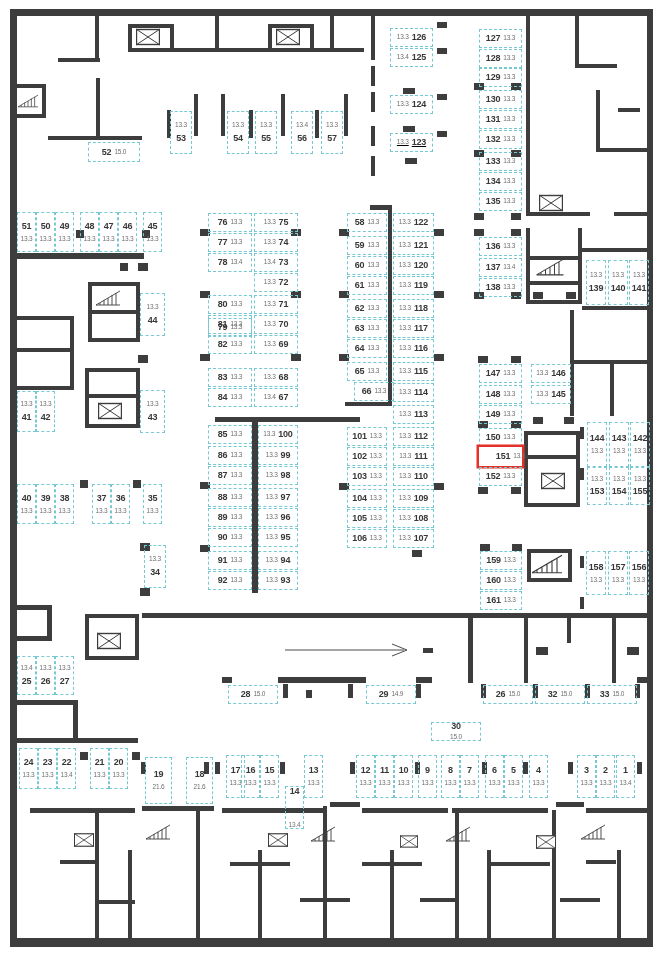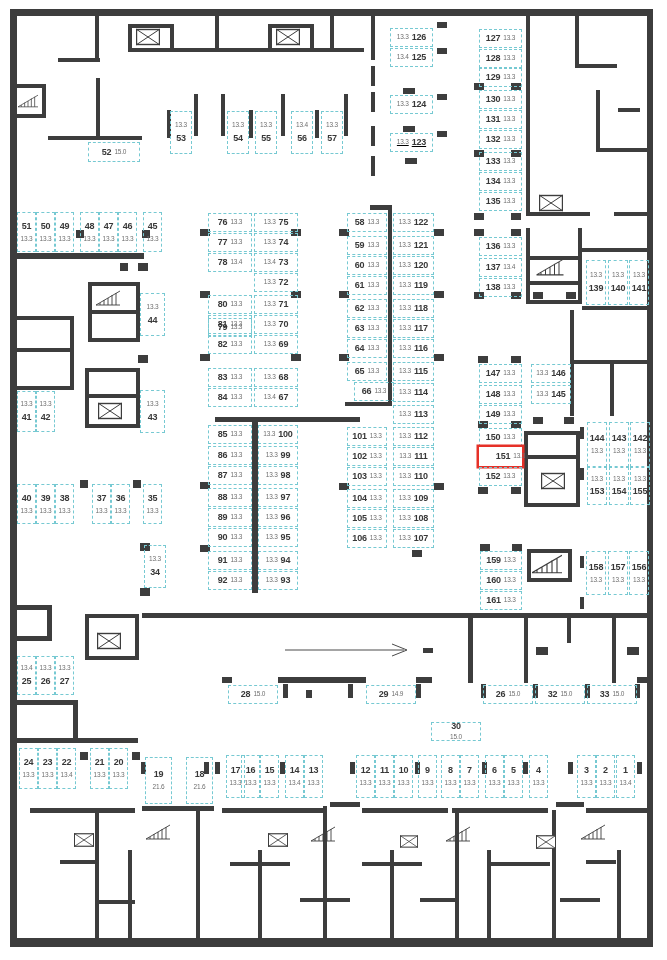--- a/index.html
+++ b/index.html
@@ -345,7 +345,7 @@
         <span class="num">13</span>
         <span class="area">13.3</span>
       </div>
-      <div class="spot nt" style="left: 285px; top: 755px; width: 19px; height: 43px;">
+      <div class="spot nt" style="left: 285px; top: 786px; width: 19px; height: 43px; justify-content: space-between;">
         <span class="num">14</span>
         <span class="area">13.4</span>
       </div>

